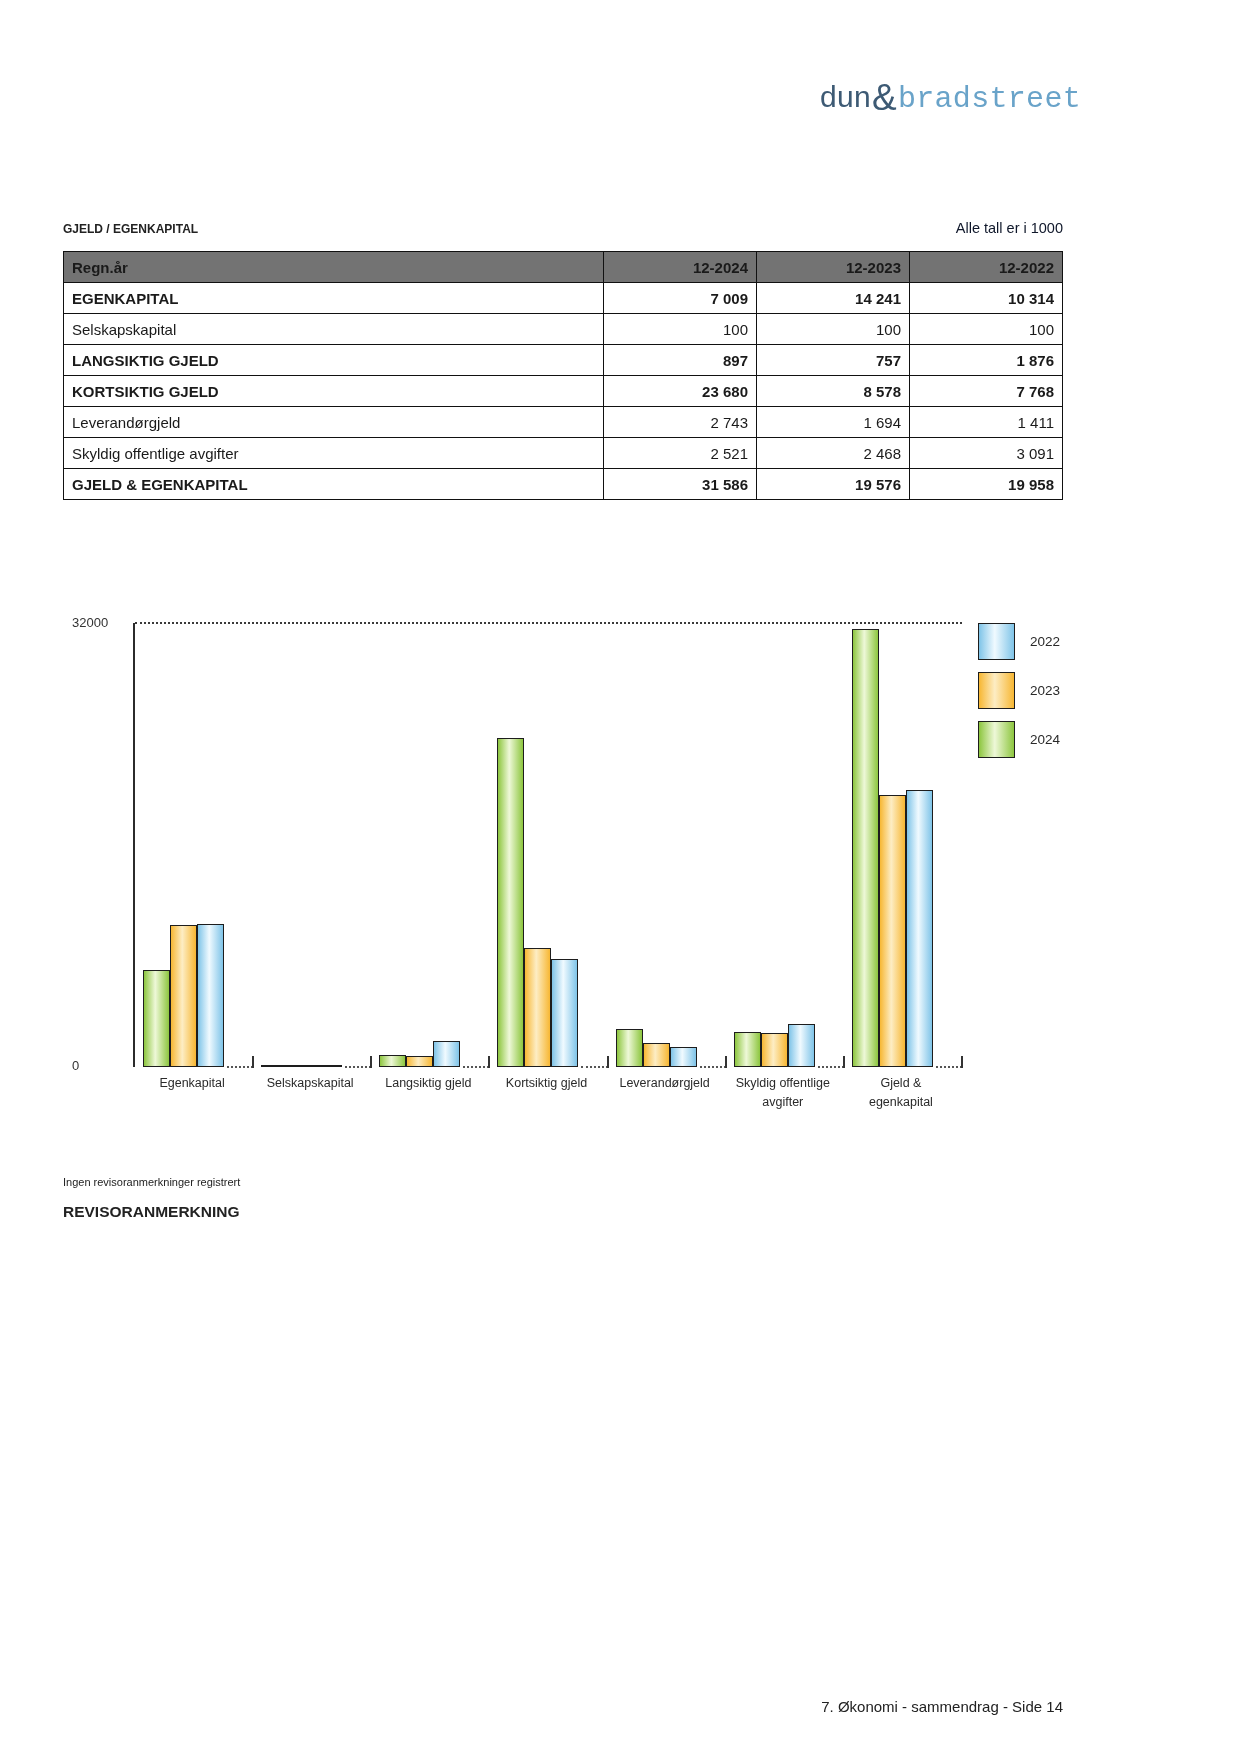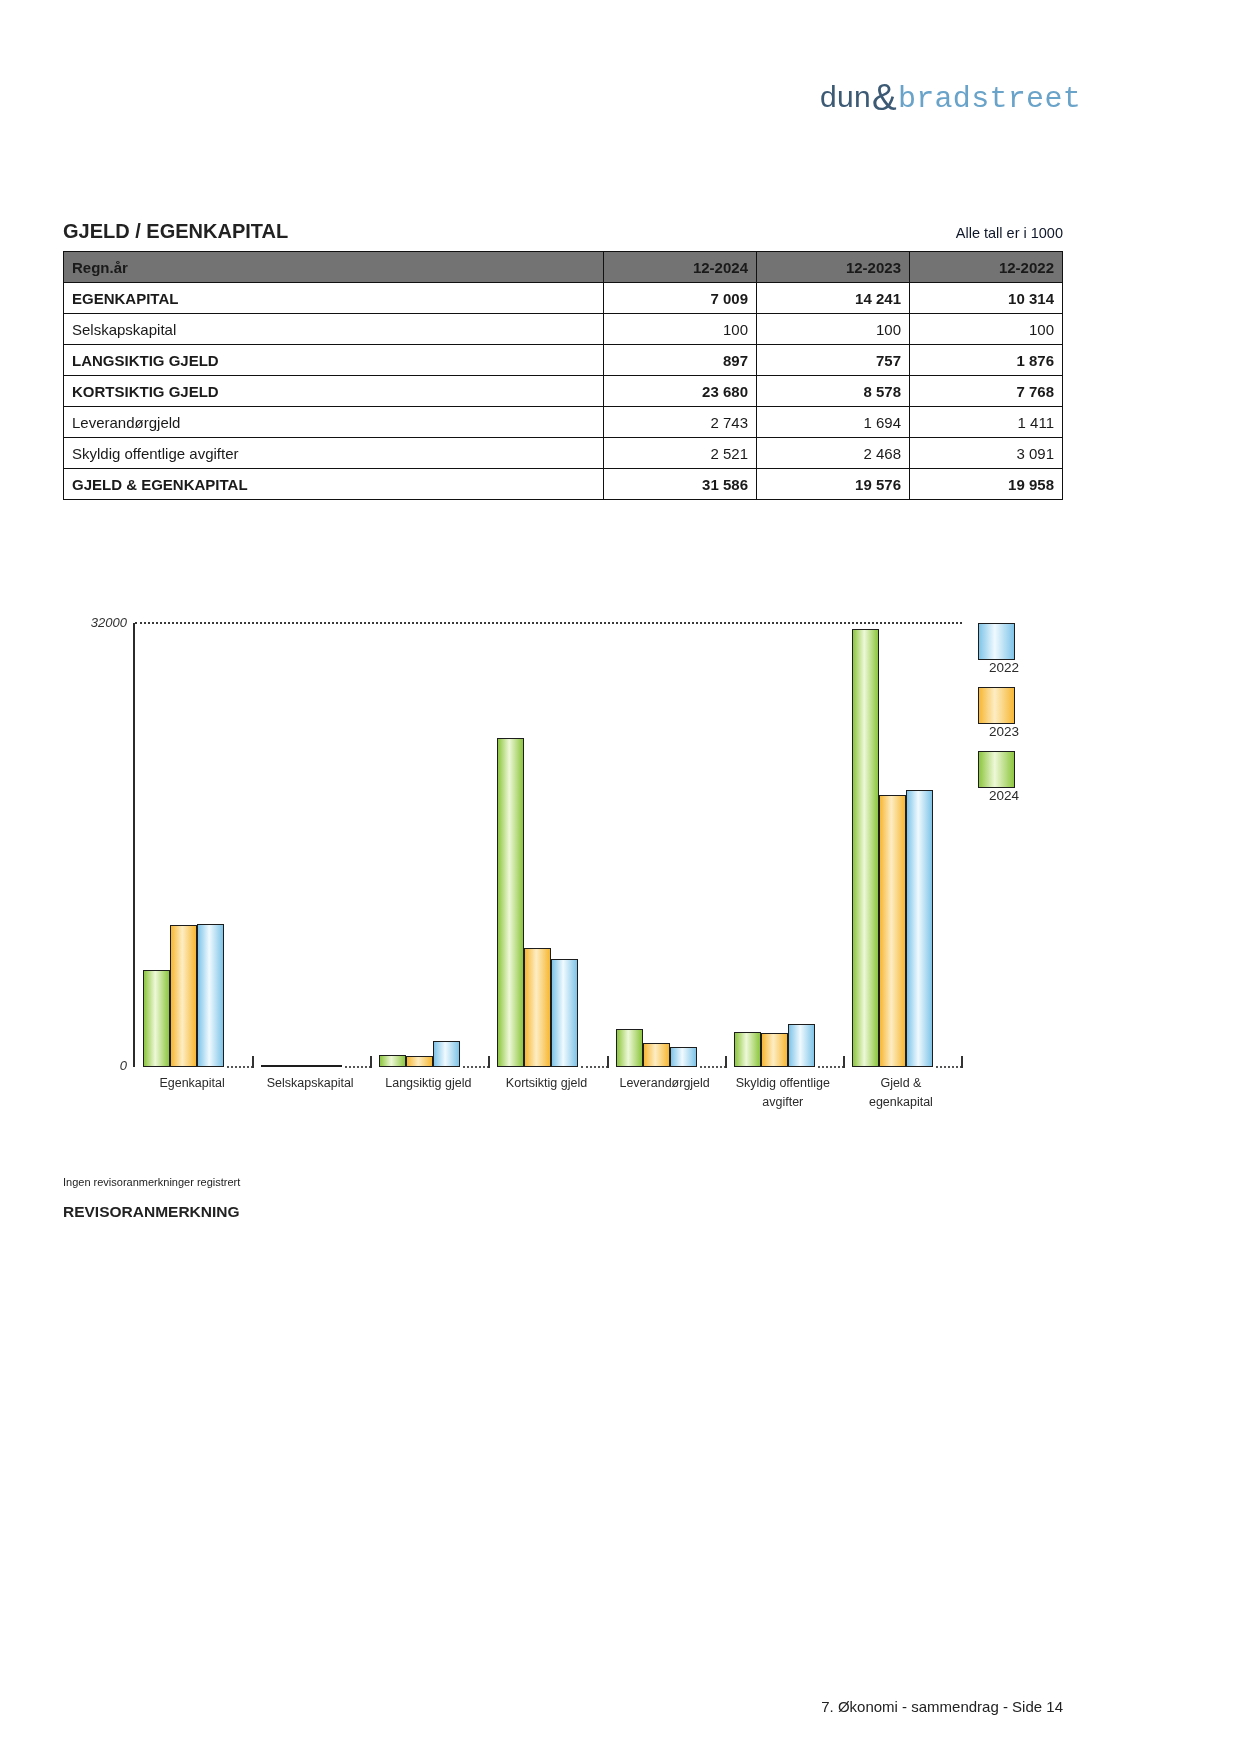--- a/index.html
+++ b/index.html
@@ -21,7 +21,7 @@
 
   
   .section-head { position:absolute; left:63px; top:220px; width:1000px; display:flex; justify-content:space-between; align-items:baseline; }
-  .section-title { font-size:20px; font-weight:bold; color:#222; }
+  .section-title { font-size:12px; font-weight:bold; color:#222; }
   .section-note  { font-size:14.5px; color:#0f172a; }
 
   

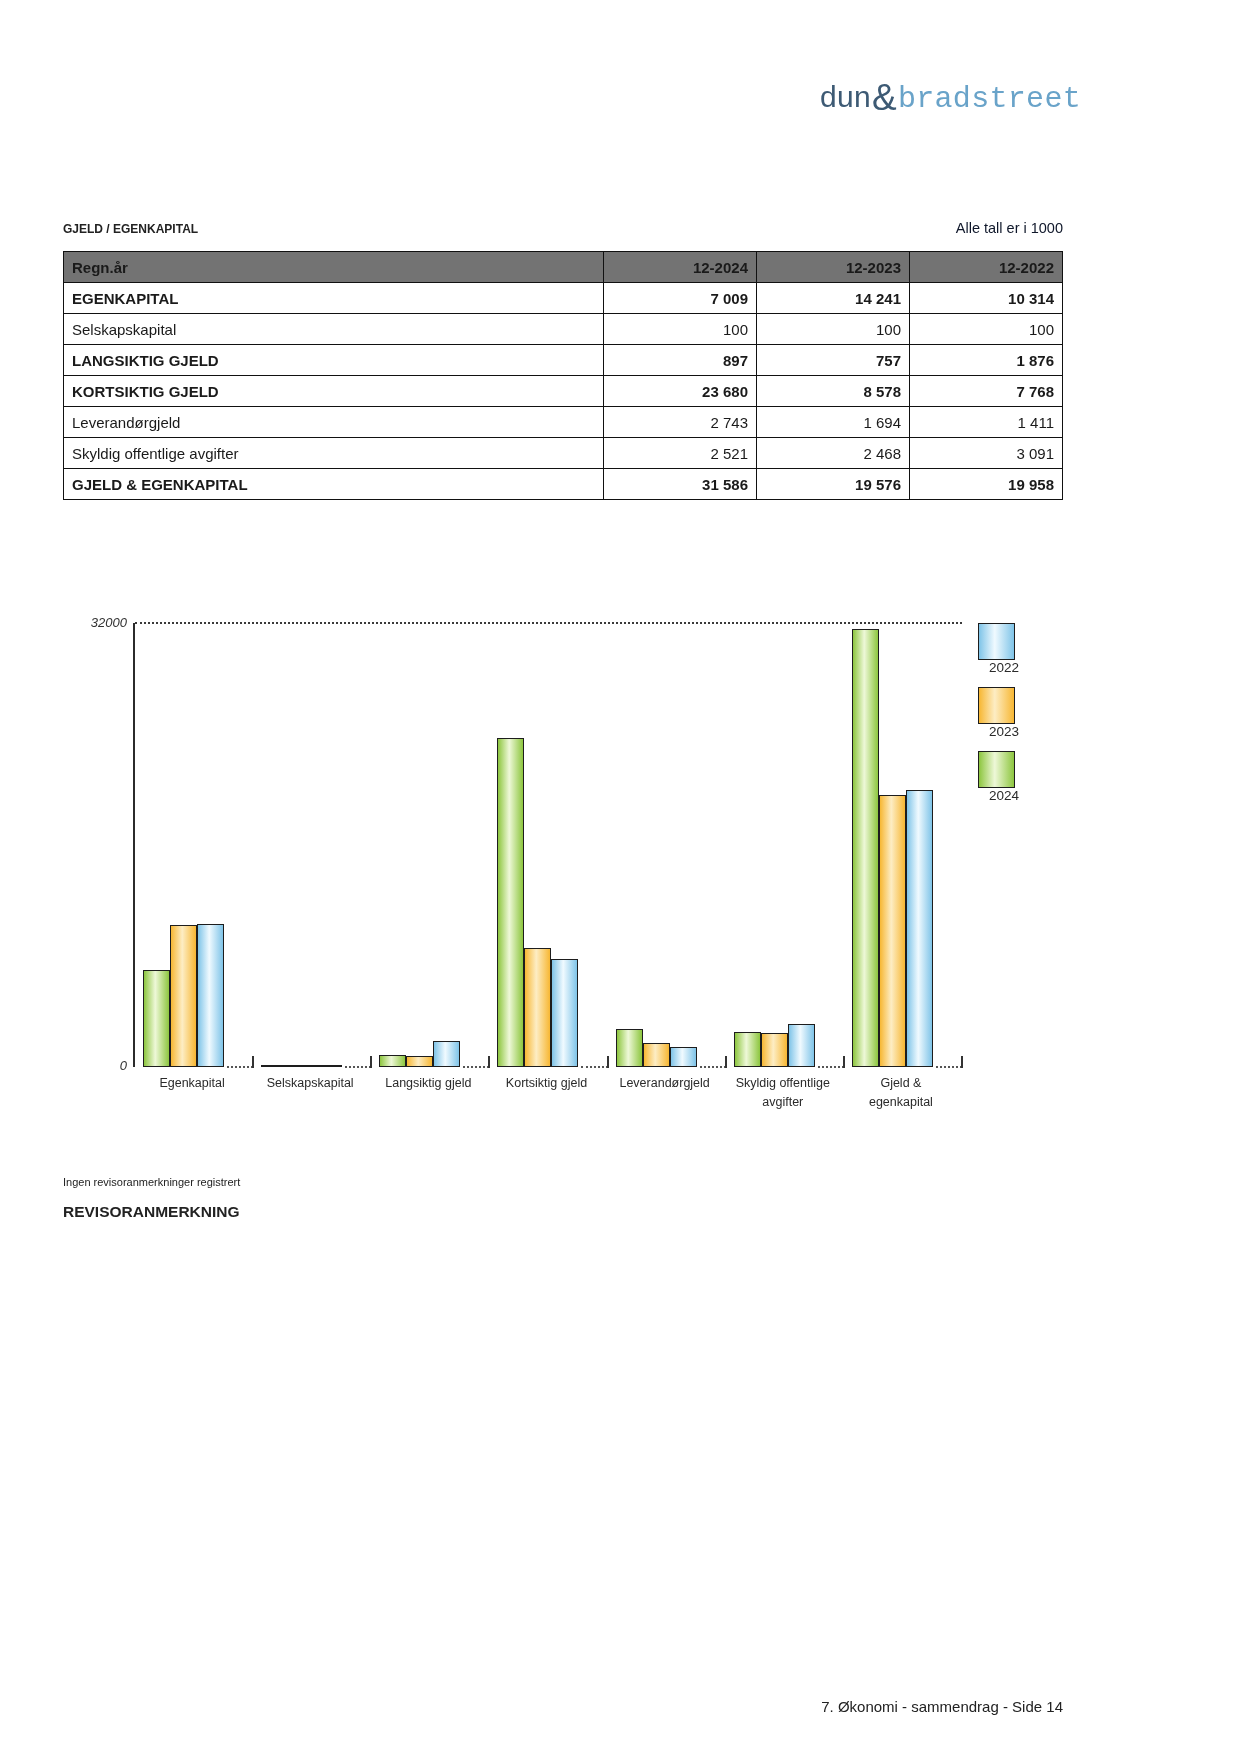--- a/index.html
+++ b/index.html
@@ -34,7 +34,7 @@
   table.fin tr.bold td { font-weight:bold; }
 
   
-  .ytick { position:absolute; width:55px; text-align:right; font-size:13px; color:#333;font-style:italic; }
+  .ytick { position:absolute; width:55px; text-align:left; font-size:13px; color:#333; }
   .ytick.top  { left:72px; top:615px; }
   .ytick.zero { left:72px; top:1058px; }
 

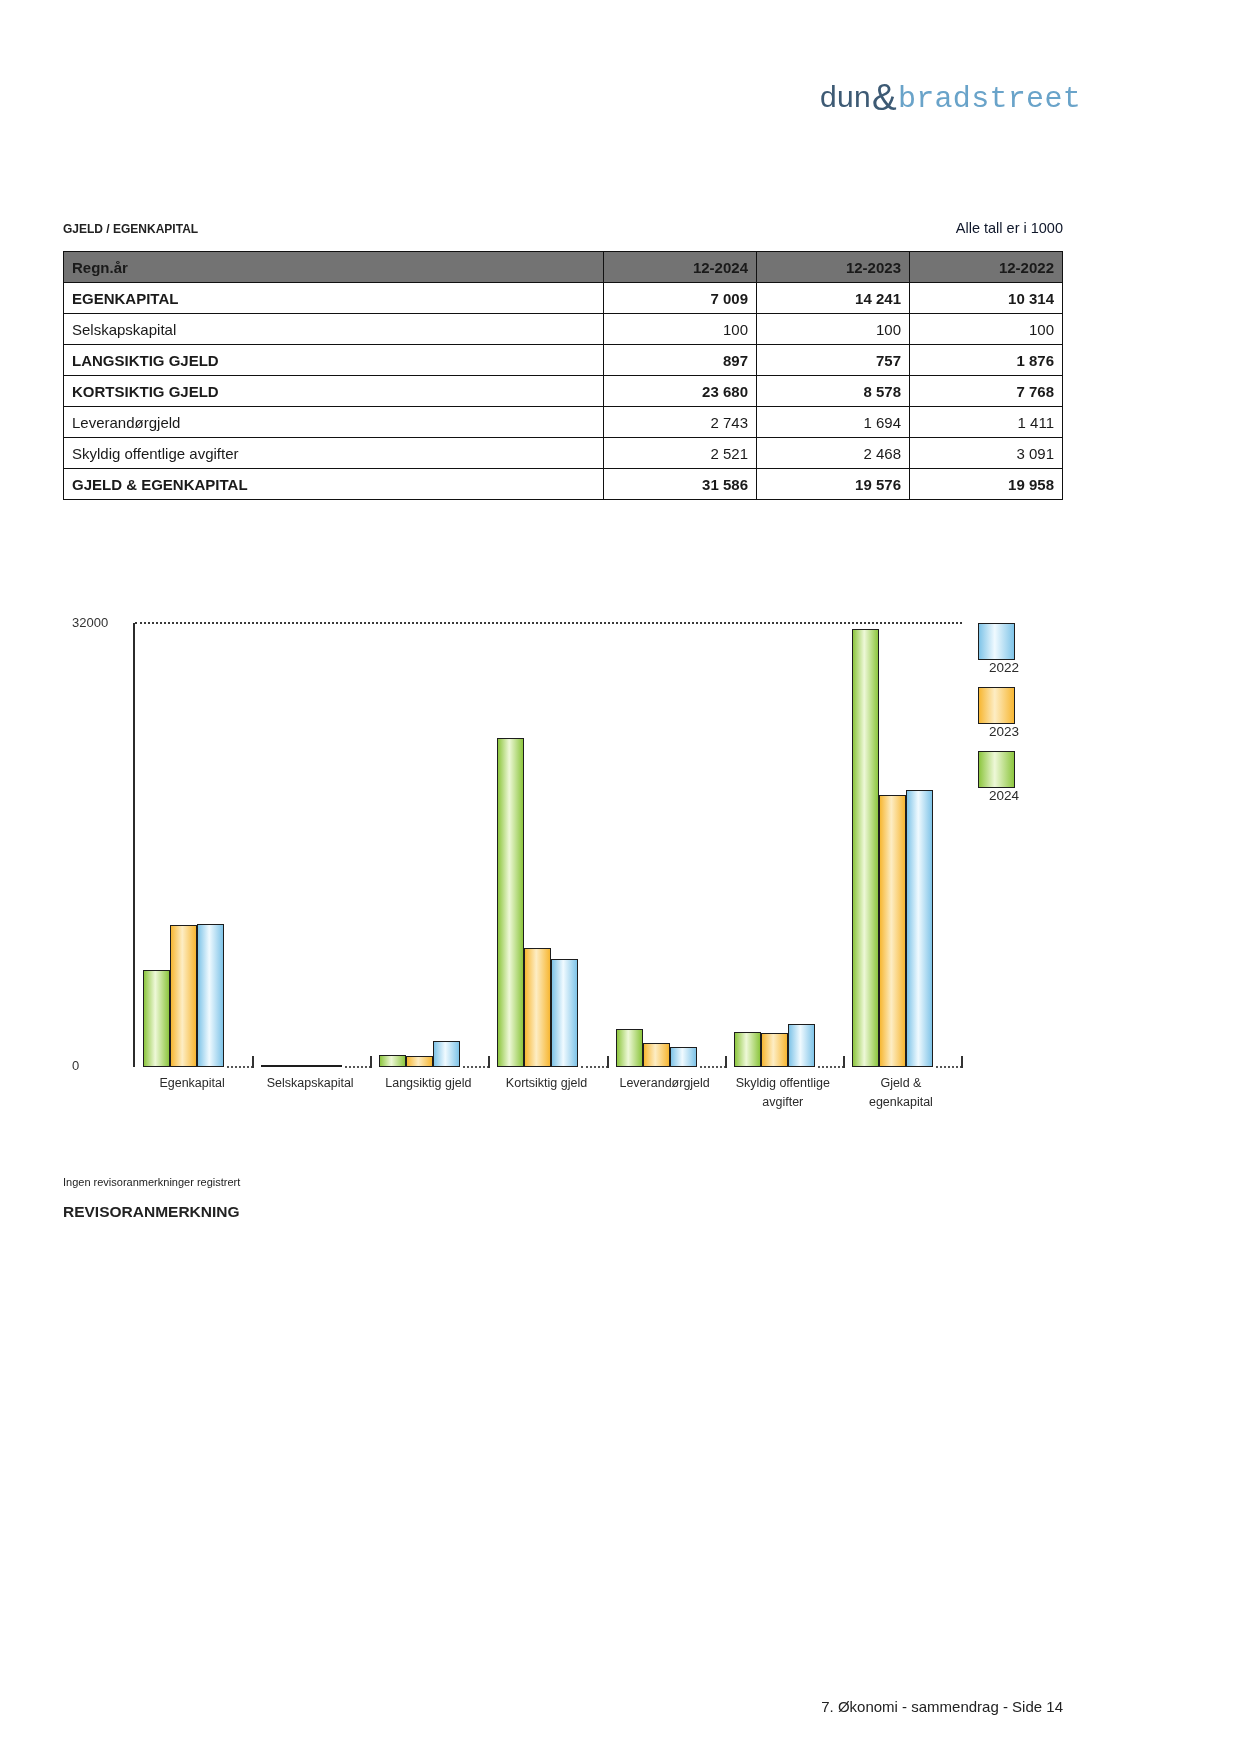--- a/index.html
+++ b/index.html
@@ -54,7 +54,7 @@
   .xlabel  { flex:1; text-align:center; font-size:12.5px; line-height:1.55; padding:0 5px; box-sizing:border-box; color:#2a2a2a; }
 
   .legend { position:absolute; left:978px; top:623px; }
-  .legend-item   { display:flex; align-items:center; margin-bottom:12px;flex-direction:column; }
+  .legend-item   { display:flex; align-items:center; margin-bottom:12px; }
   .legend-swatch { width:37px; height:37px; border:1.5px solid #1d1d1d; box-sizing:border-box; margin-right:15px; }
   .legend-label  { font-size:13.5px; color:#2a2a2a; }
 

